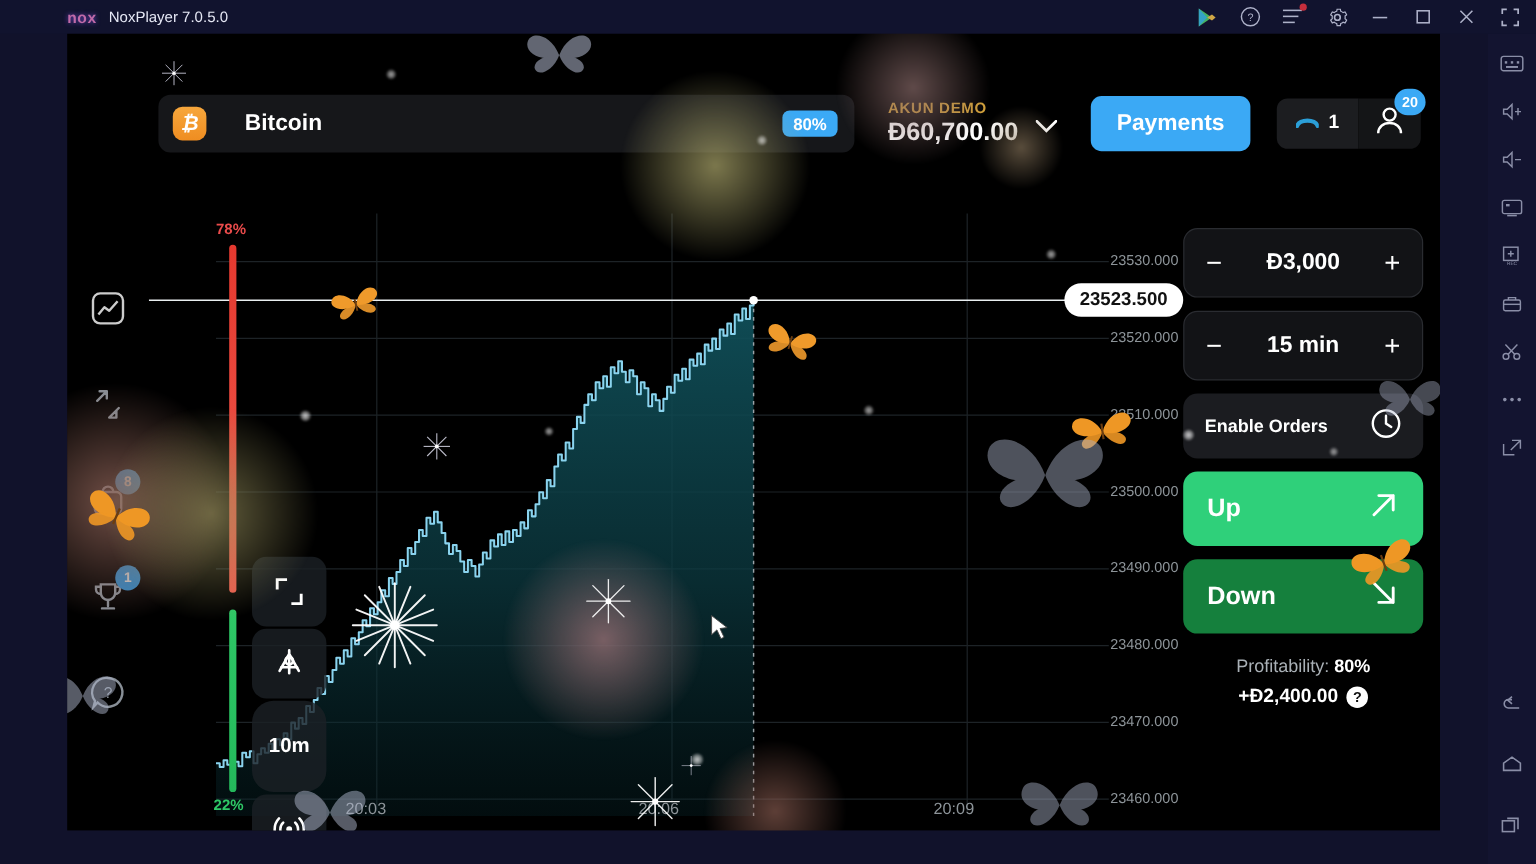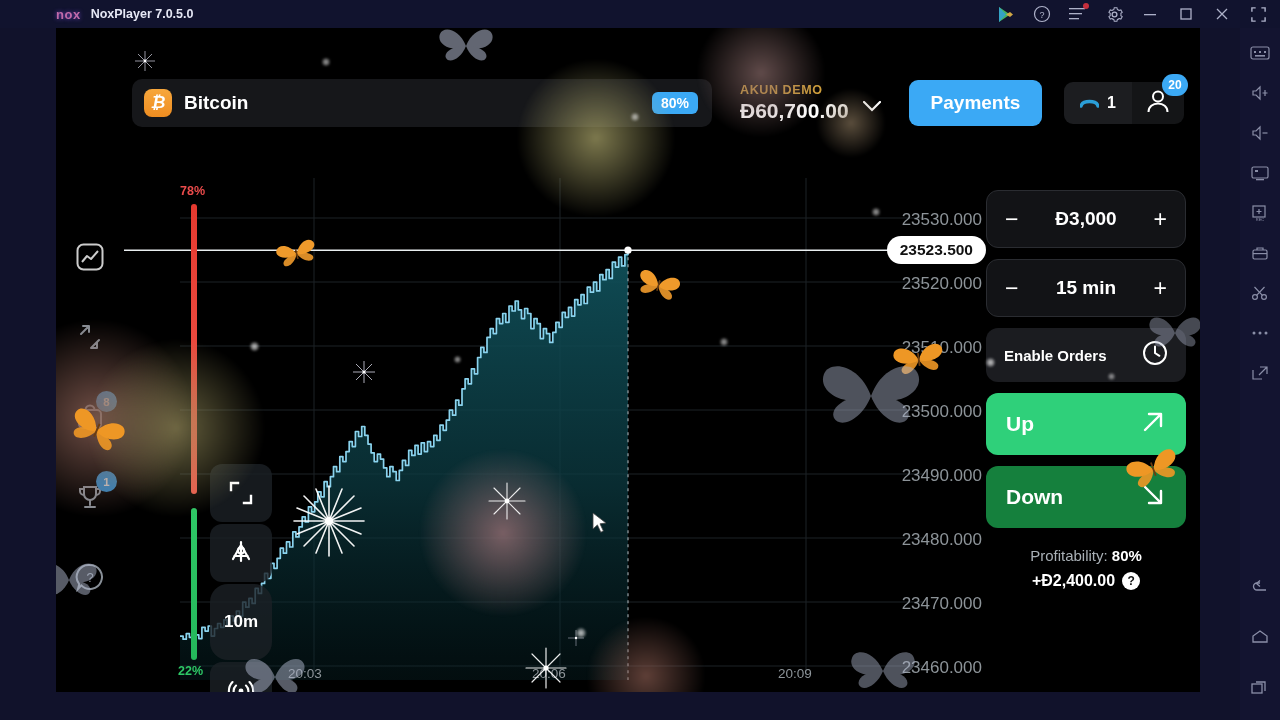--- a/index.html
+++ b/index.html
@@ -25,7 +25,7 @@
   }
   #nox-title {
     margin-left: 10px; font-size: 12.5px; color: #e6e8f5;
-    font-weight: 700;
+    font-weight: 400;
   }
   #nox-titlebar-right {
     margin-left: auto; display: flex; align-items: center;

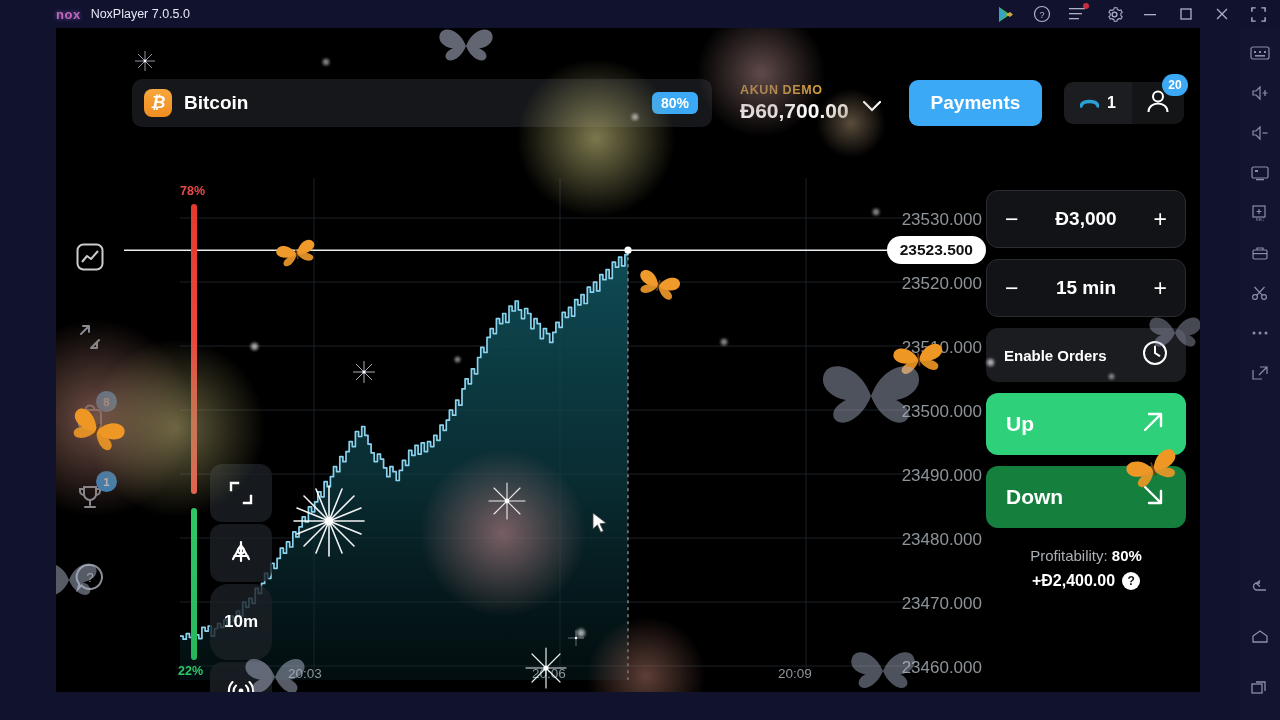--- a/index.html
+++ b/index.html
@@ -87,7 +87,7 @@
     color: #fff; font-weight: 700; font-size: 17px; font-style: italic;
   }
   #asset-name {
-    margin-left: 12px; color: #fff; font-size: 19px; font-weight: 700;
+    margin-left: 32px; color: #fff; font-size: 19px; font-weight: 700;
   }
   #payout-badge {
     position: absolute; right: 14px; background: #3ba9f5; color: #fff;

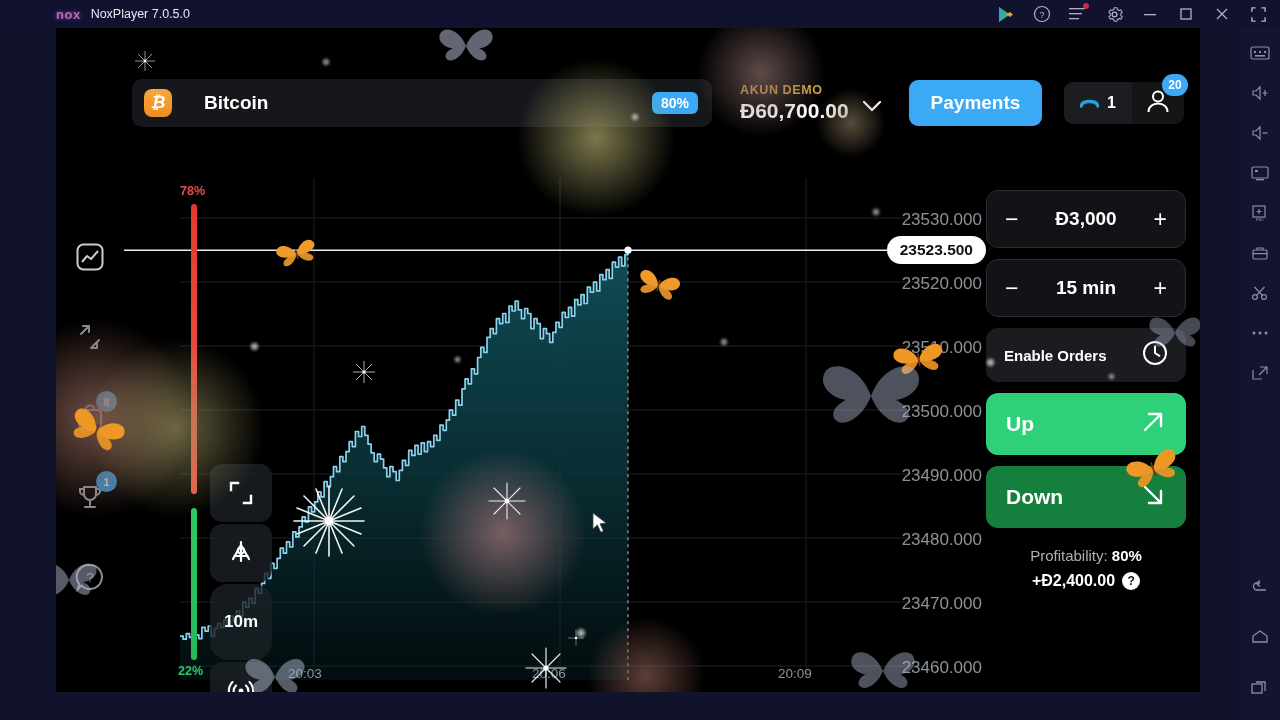--- a/index.html
+++ b/index.html
@@ -180,7 +180,7 @@
   
   #y-axis { position: absolute; right: 0; top: 0; width: 110px; height: 520px; z-index: 12; }
   .y-tick {
-    position: absolute; right: 4px; color: #8d9499; font-size: 17px;
+    position: absolute; right: 4px; color: #8d9499; font-size: 12px;
     font-weight: 400; white-space: nowrap;
   }
   

